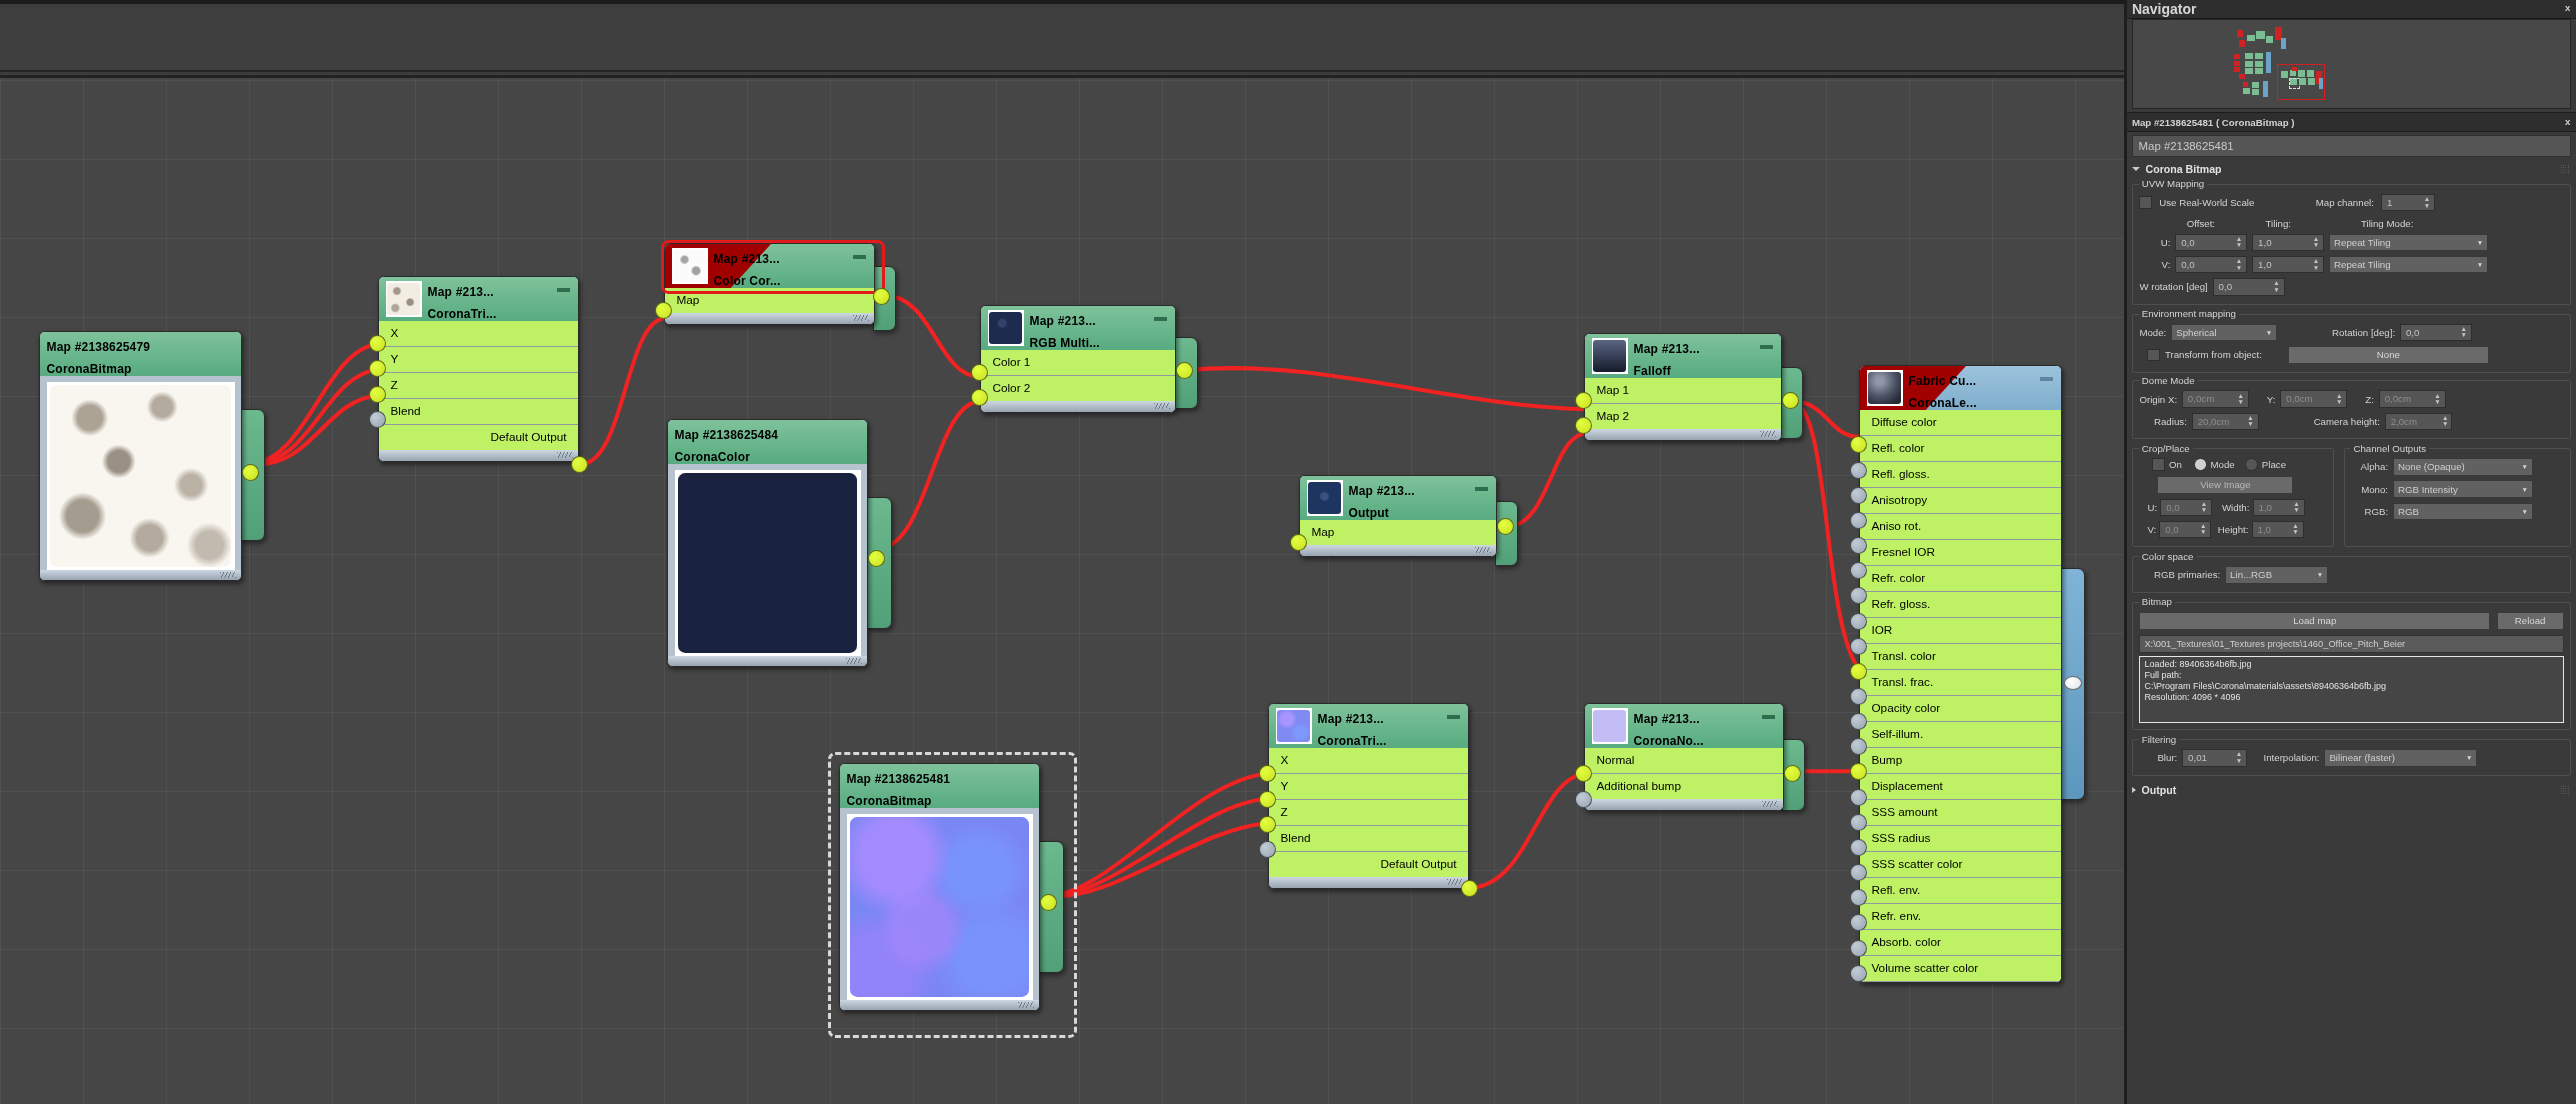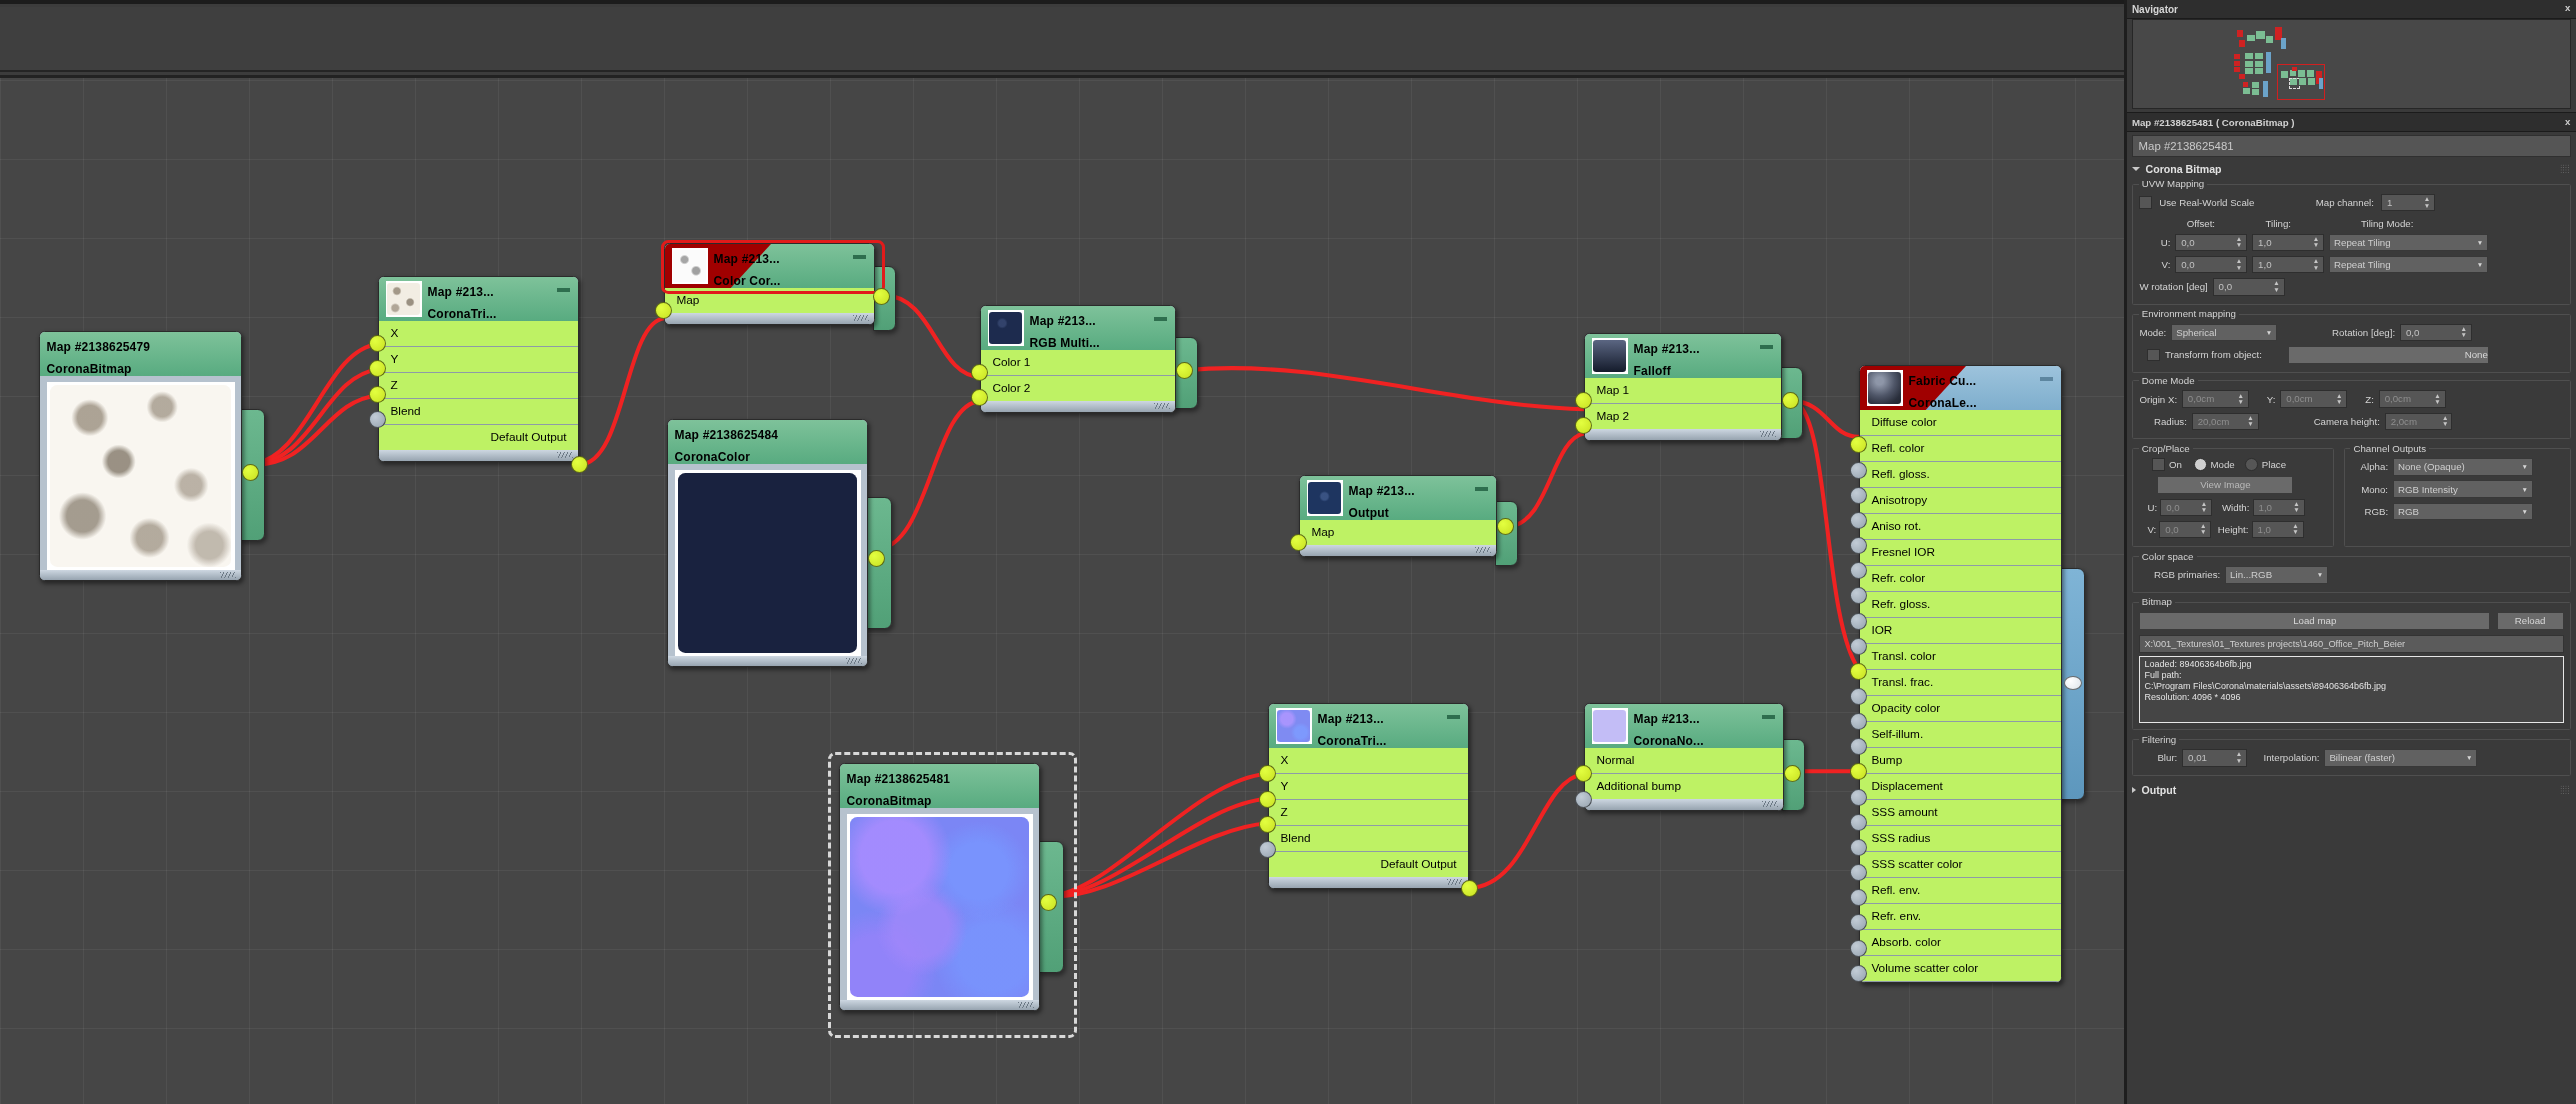--- a/index.html
+++ b/index.html
@@ -78,7 +78,7 @@
          border-left:3.2px solid #1e1e1e;box-sizing:border-box;}
   .pnlbar{height:18px;background:#2e2e2e;border-bottom:0.8px solid #1b1b1b;position:relative;
           display:flex;align-items:center;padding:0 4.9px;}
-  .pnlbar .ttl{font-size:10px;font-weight:bold;color:#d6d6d6;}
+  .pnlbar .ttl{font-size:14px;font-weight:bold;color:#d6d6d6;}
   .pnlbar .x{position:absolute;right:5.7px;top:2.4px;font-size:9.7px;color:#cfcfcf;font-weight:bold;}
   #navbox{height:88px;background:#484848;border:0.8px solid #262626;margin:0 4.9px;position:relative;overflow:hidden;}
   .nvchip{position:absolute;background:#7bbd93;}

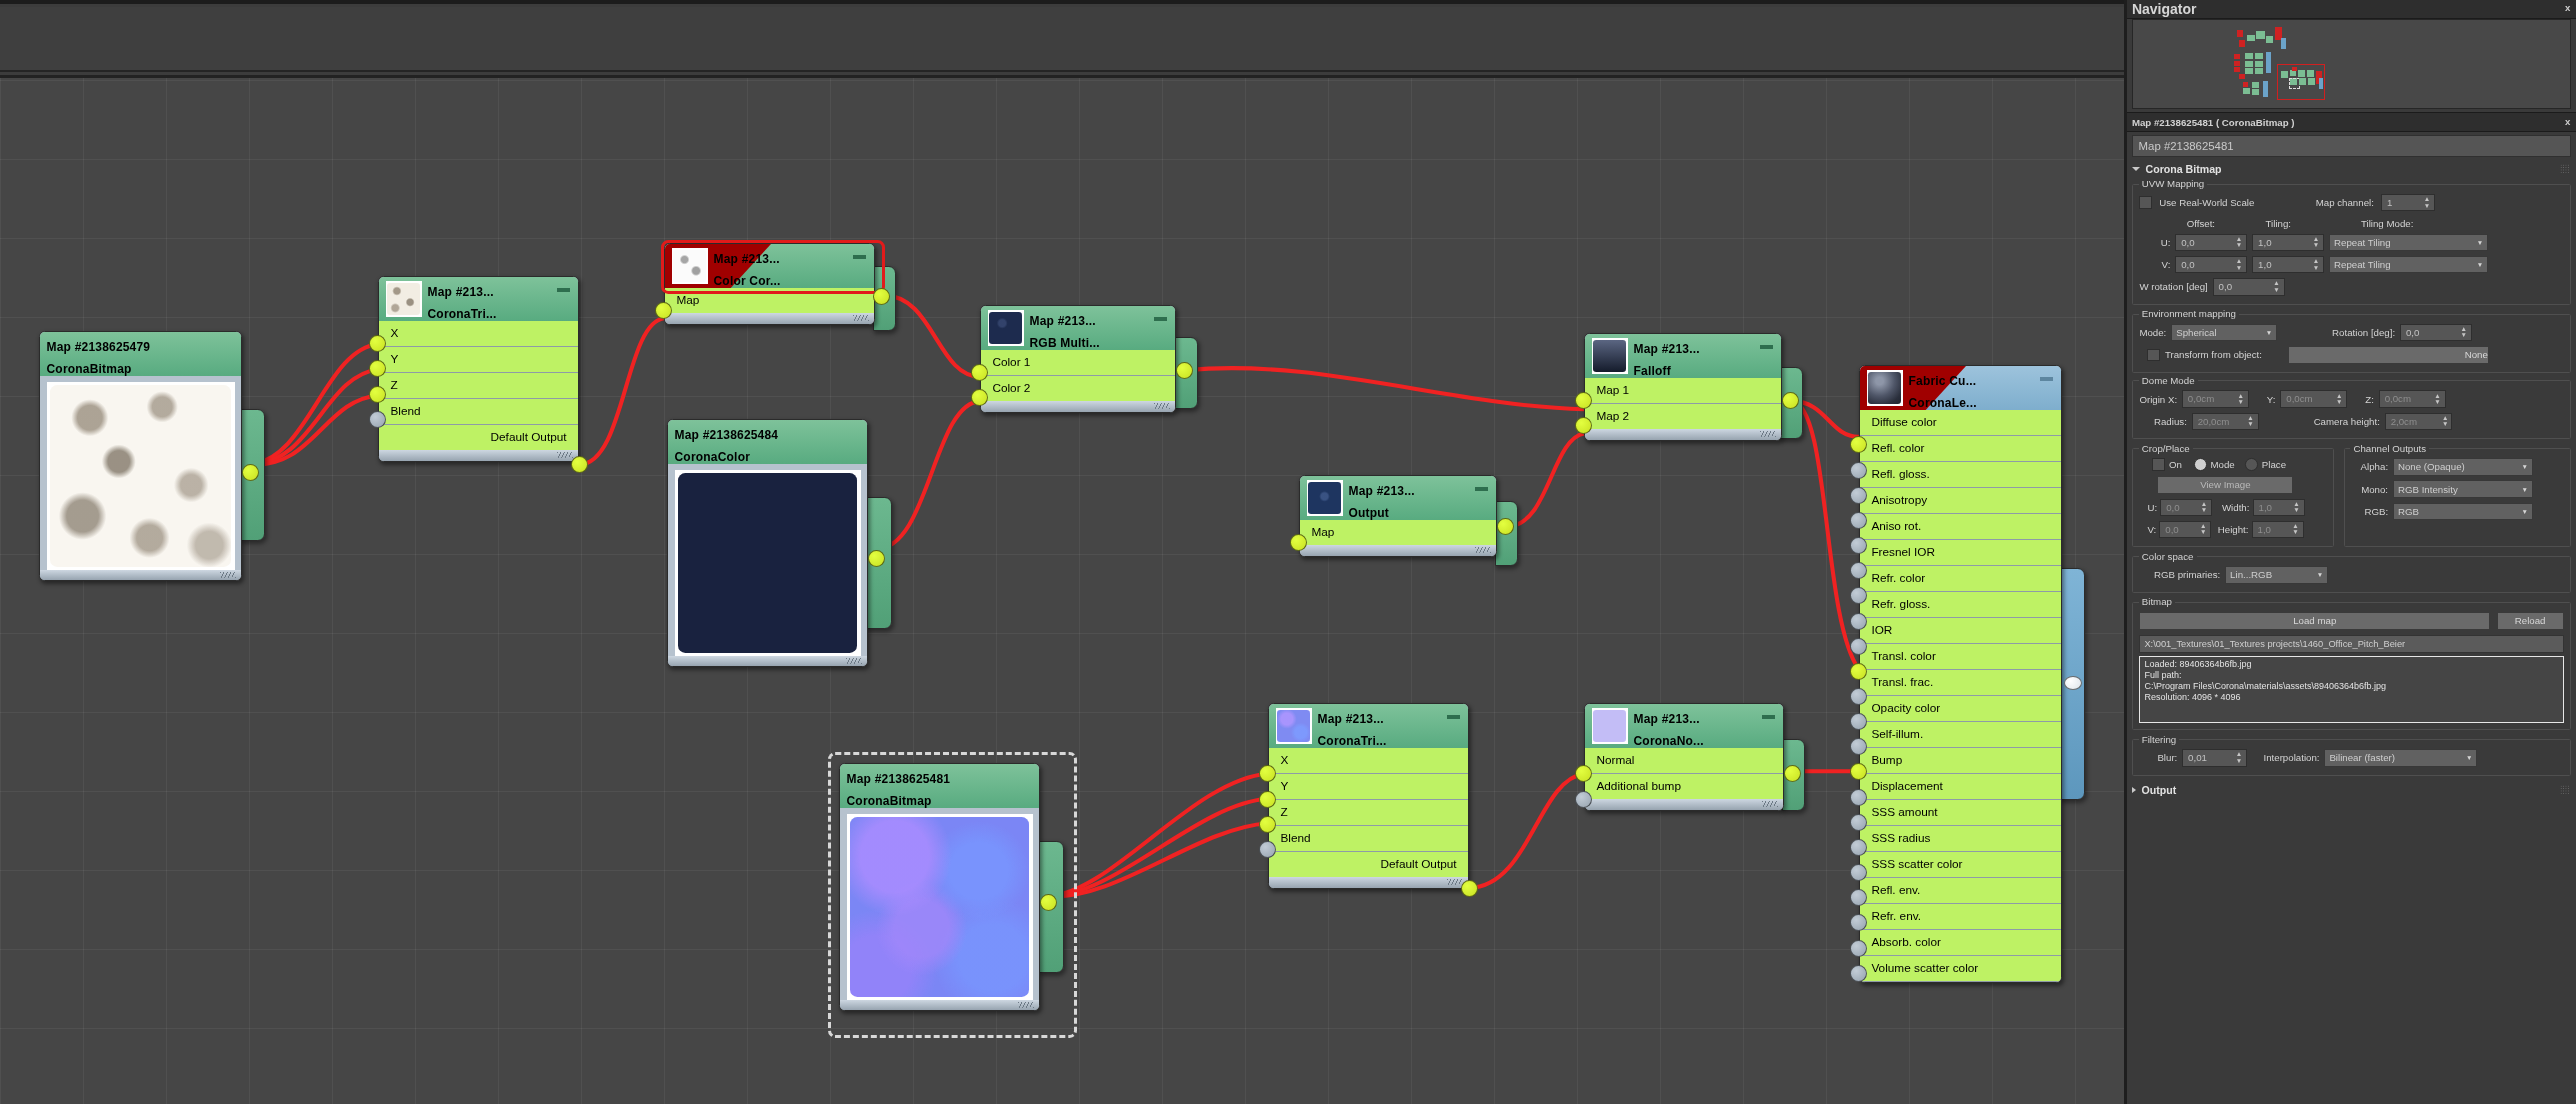--- a/index.html
+++ b/index.html
@@ -628,7 +628,7 @@
         <div class="rw" style="margin-bottom:1.6px;">
           <span class="chk" style="margin-left:8px;"></span>
           <span class="lbl">Transform from object:</span>
-          <span class="btn" style="width:199px;margin-left:21px;justify-content:flex-end;">
+          <span class="btn" style="width:199px;margin-left:21px;">
             <span>None</span>
           </span>
         </div>

